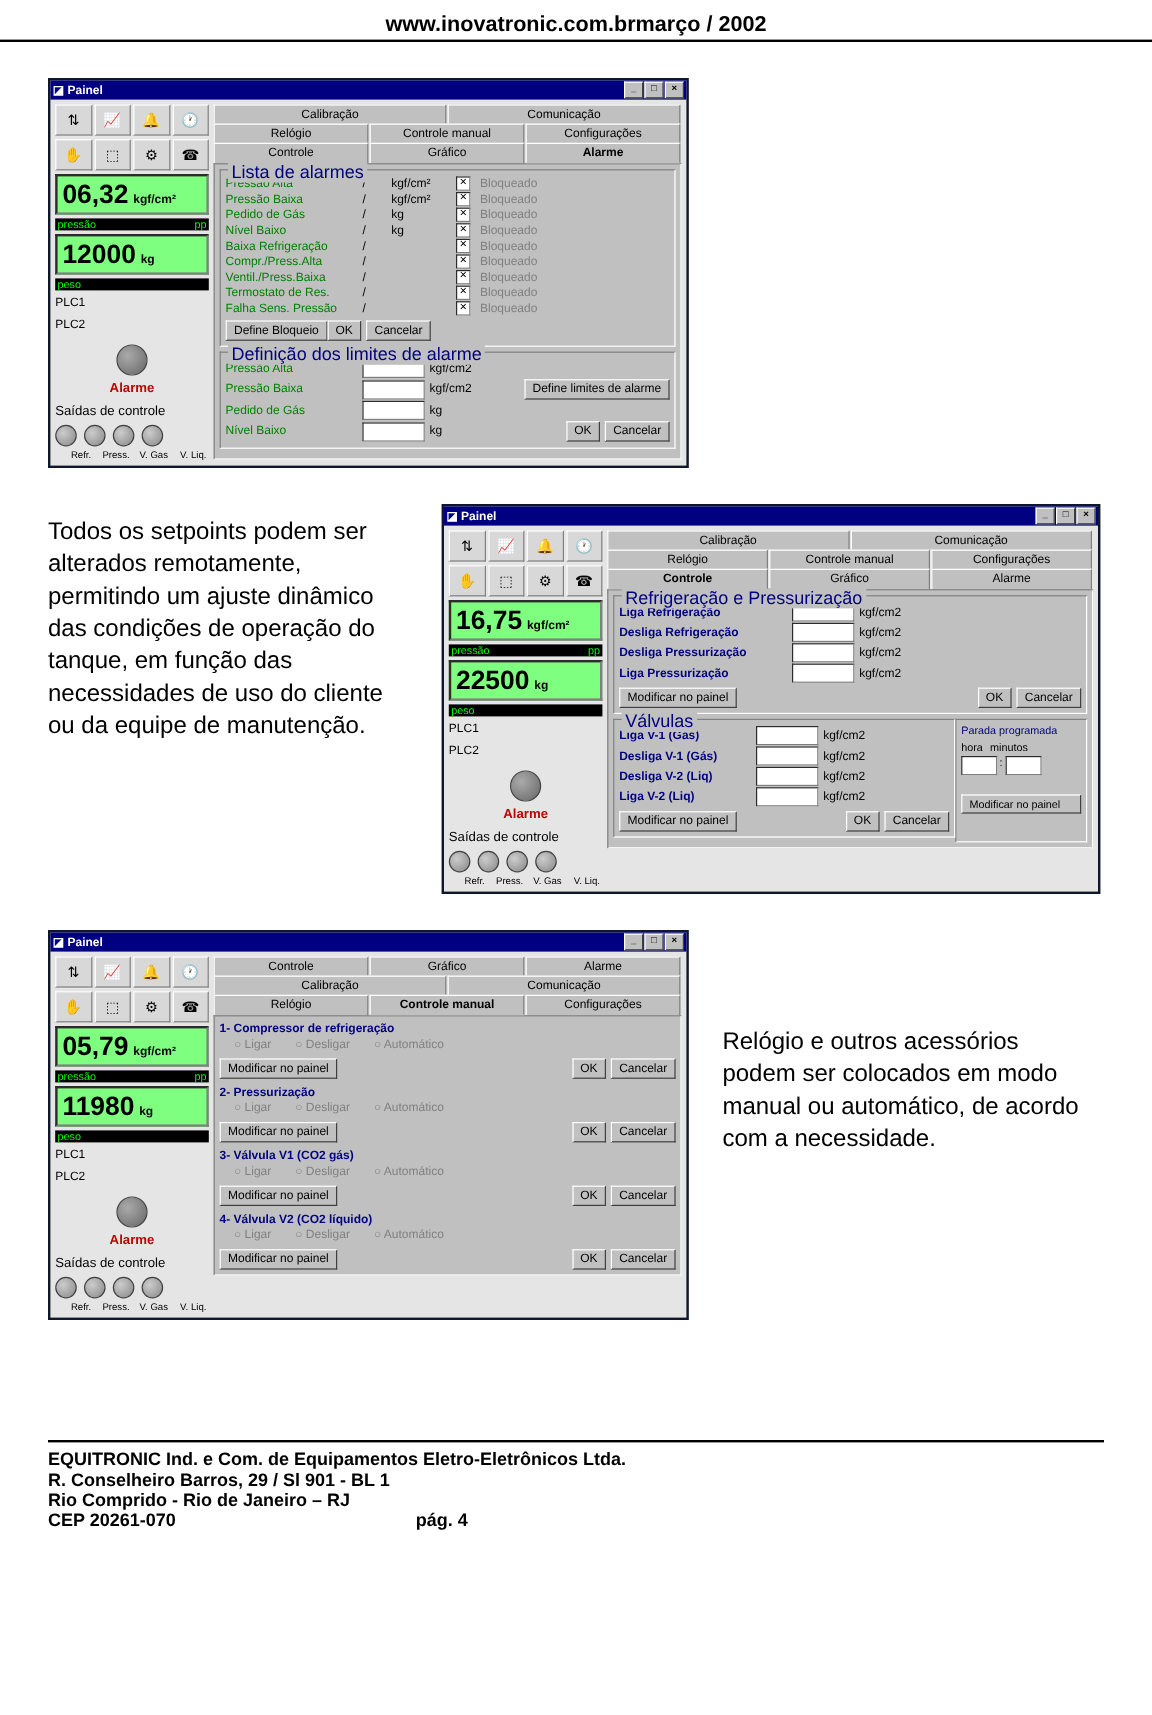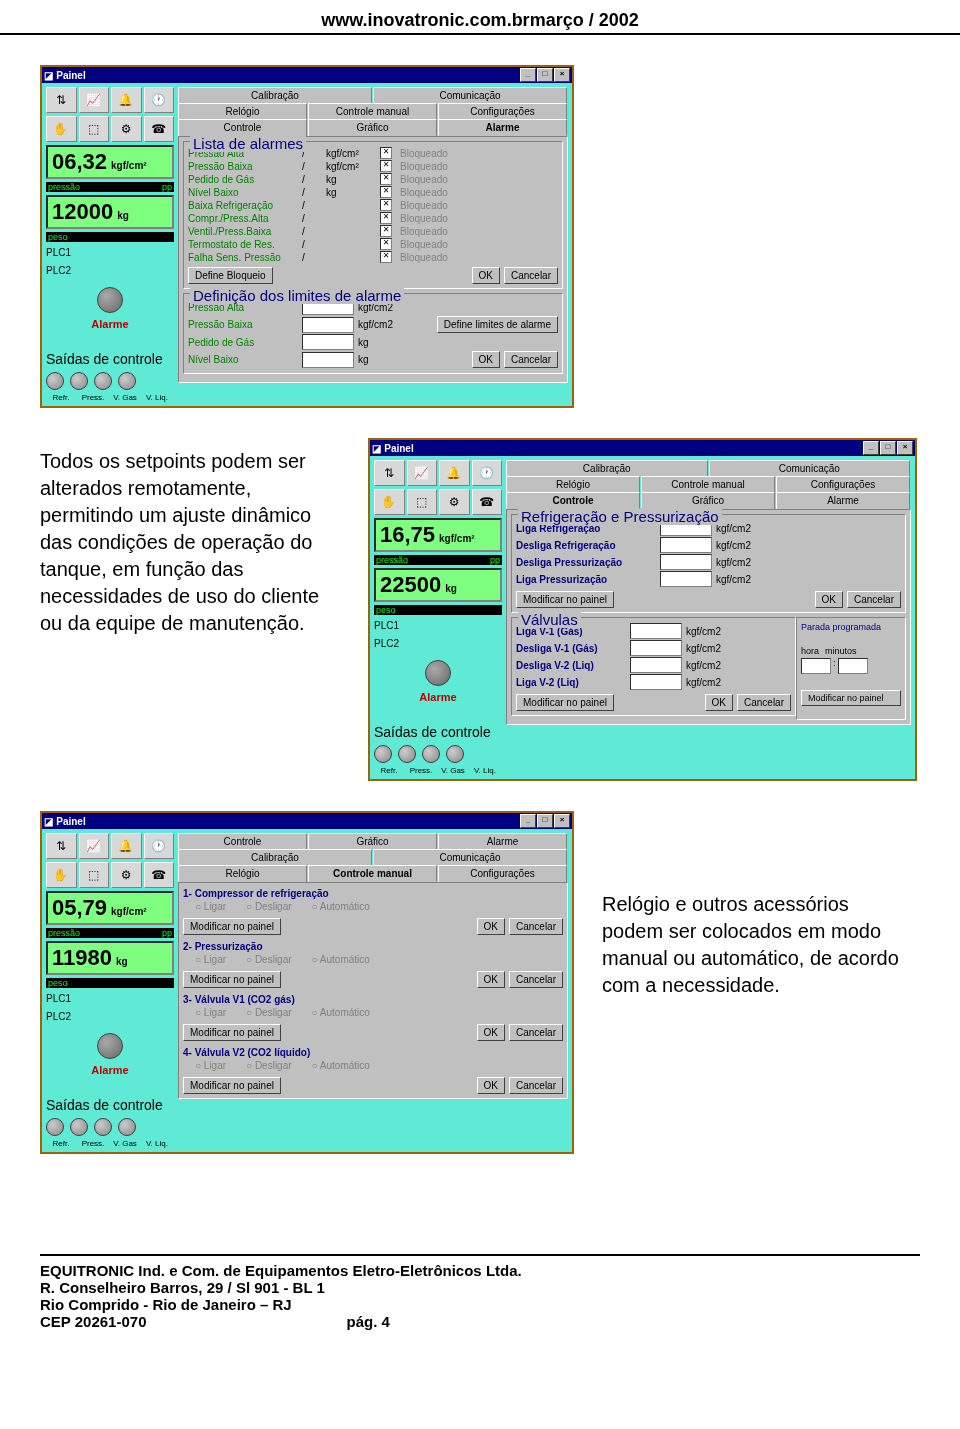--- a/index.html
+++ b/index.html
@@ -9,7 +9,7 @@
 .cap{font-size:20px;line-height:1.35;padding-top:10px}
 .cap-right{margin-left:28px;width:300px}
 .cap-left{margin-right:28px;width:300px}
-.win{background:#5eead4;border:2px solid #a16207;font-family:"MS Sans Serif",Tahoma,sans-serif;font-size:10px;color:#000;flex:0 0 auto}
+.win{background:#e5e5e5;border:2px solid #0f172a;font-family:"MS Sans Serif",Tahoma,sans-serif;font-size:10px;color:#000;flex:0 0 auto}
 .tbar{background:#000080;color:#fff;display:flex;align-items:center;justify-content:space-between;height:16px;padding:0 2px;font-size:10px;font-weight:bold}
 .wctrl{display:flex;gap:1px}
 .wbtn{width:14px;height:12px;background:#c0c0c0;border:1px solid #fff;border-right-color:#404040;border-bottom-color:#404040;font-size:8px;line-height:10px;text-align:center;color:#000}

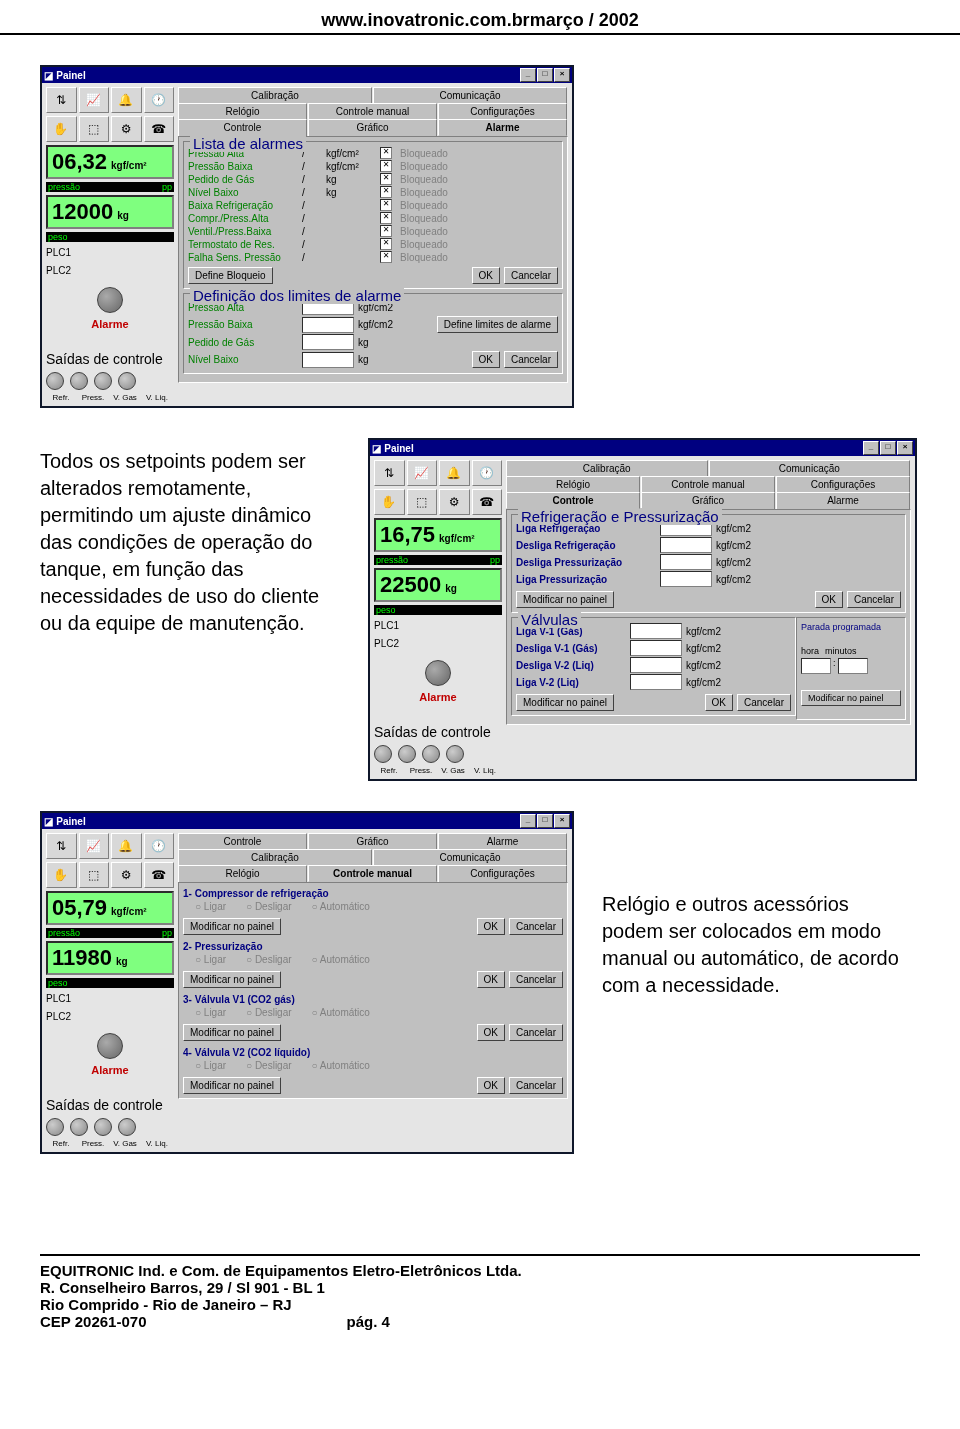--- a/index.html
+++ b/index.html
@@ -205,7 +205,7 @@
                     <span style="color:#808080;margin-left:4px">Bloqueado</span>
                   </div>
                 </div>
-            <div style="display:flex;justify-content:space-between;margin-top:4px">
+            <div style="display:flex;margin-top:4px">
               <div class="bt">Define Bloqueio</div>
               <div style="display:flex;gap:4px">
                     <div class="bt">OK</div>

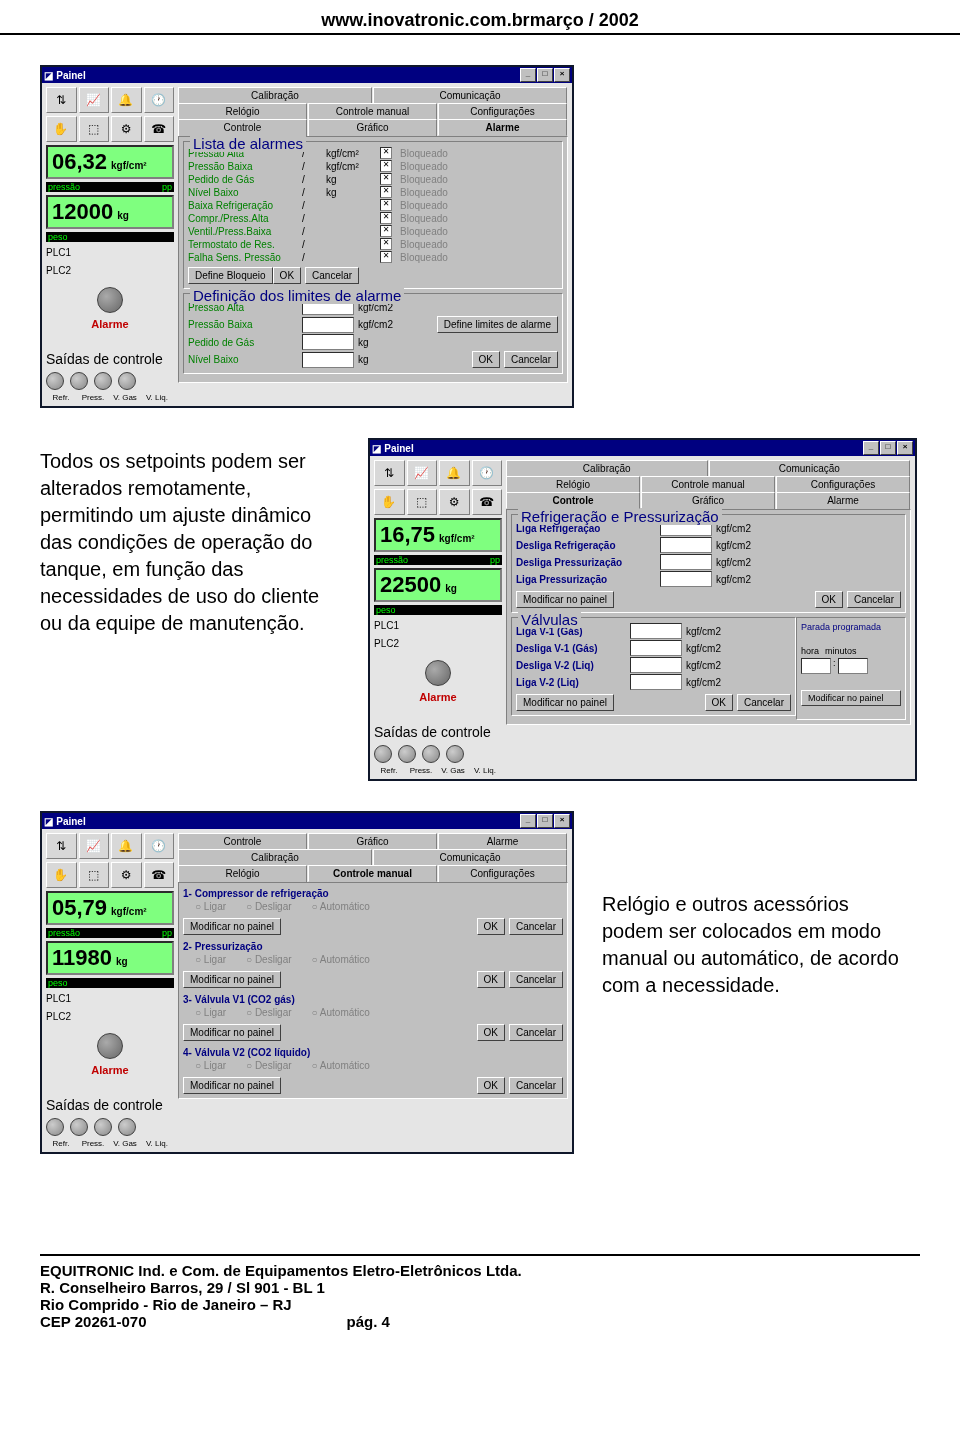--- a/index.html
+++ b/index.html
@@ -24,7 +24,7 @@
 .plc{font-size:10px;padding:2px 0}
 .led{width:24px;height:24px;border-radius:50%;background:radial-gradient(circle at 35% 35%,#aaa,#666);border:1px solid #404040;margin:6px auto 2px}
 .alrm{color:#c00000;text-align:center;font-weight:bold;font-size:11px}
-.sdc{font-size:14px;margin-top:18px}
+.sdc{font-size:11px;margin-top:4px}
 .ledrow{display:flex;gap:6px;margin-top:2px}
 .sled{width:16px;height:16px;border-radius:50%;background:radial-gradient(circle at 35% 35%,#ccc,#888);border:1px solid #404040}
 .slab{display:flex;gap:2px;font-size:8px}

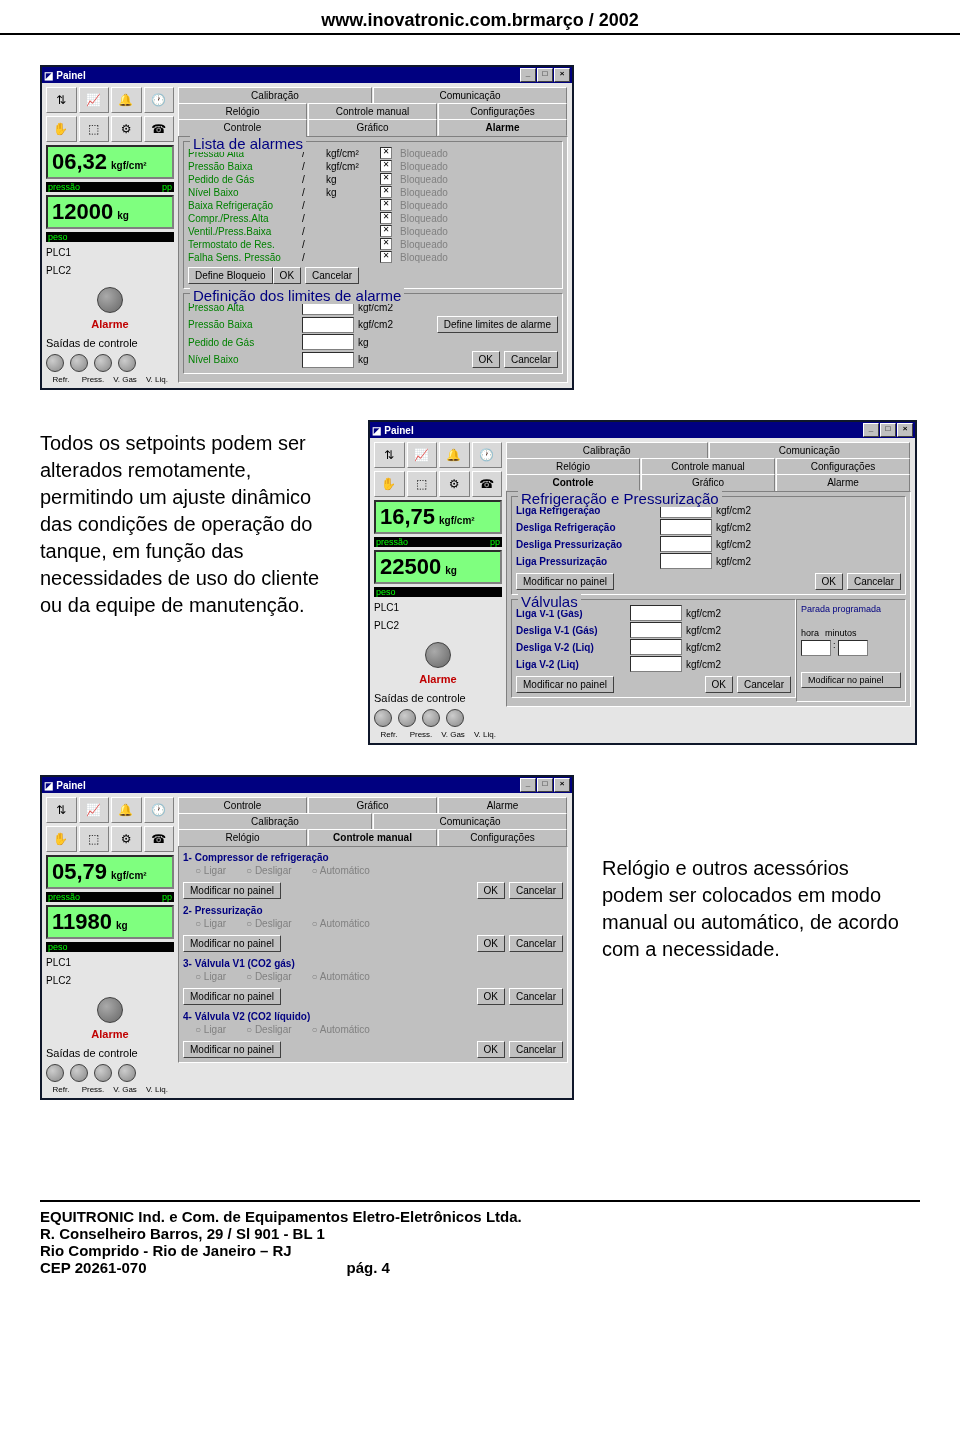--- a/index.html
+++ b/index.html
@@ -28,7 +28,7 @@
 .ledrow{display:flex;gap:6px;margin-top:2px}
 .sled{width:16px;height:16px;border-radius:50%;background:radial-gradient(circle at 35% 35%,#ccc,#888);border:1px solid #404040}
 .slab{display:flex;gap:2px;font-size:8px}
-.slab span{width:30px;text-align:center}
+.slab span{width:30px;text-align:right}
 .rp{flex:1;display:flex;flex-direction:column}
 .tabrow{display:flex;gap:0}
 .tab{flex:1;background:#c0c0c0;border:1px solid #fff;border-right-color:#808080;border-bottom:none;text-align:center;font-size:10px;padding:2px 0;margin-right:1px}

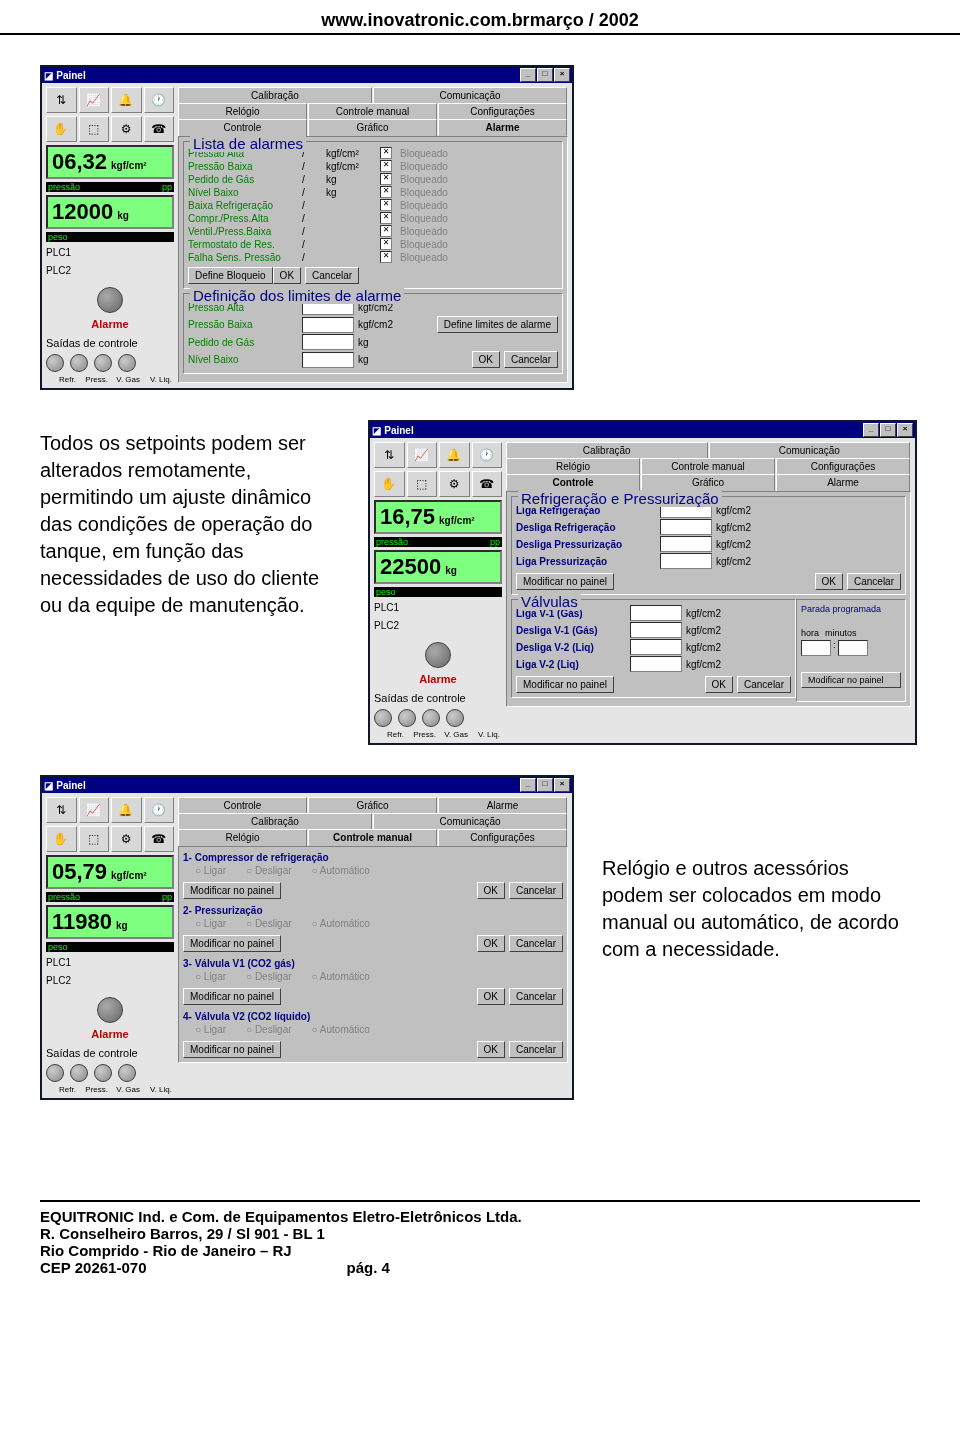--- a/index.html
+++ b/index.html
@@ -395,7 +395,7 @@
             </div>
             <div class="paradabox" style="width:100px">
               <div style="color:#000080">Parada programada</div>
-              <div style="display:flex;gap:6px;margin-top:14px">
+              <div style="display:flex;gap:6px;margin-top:4px">
                     <span>hora</span>
                     <span>minutos</span>
                   </div>

